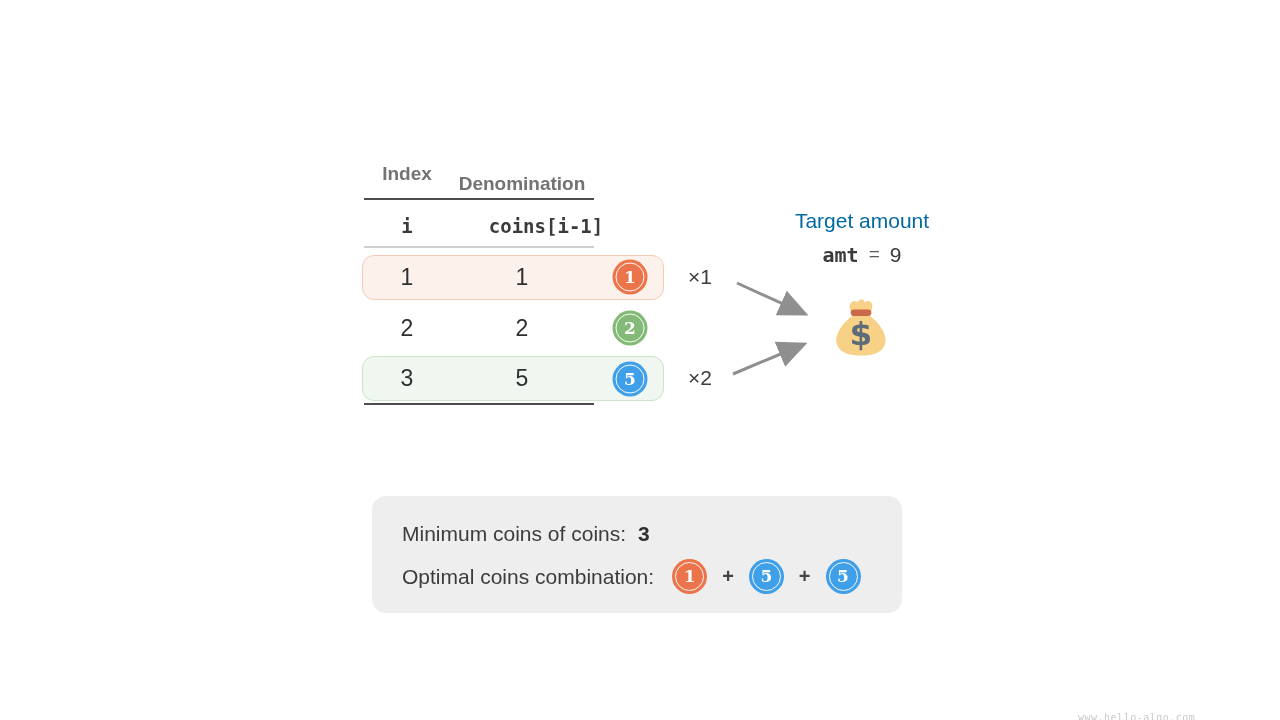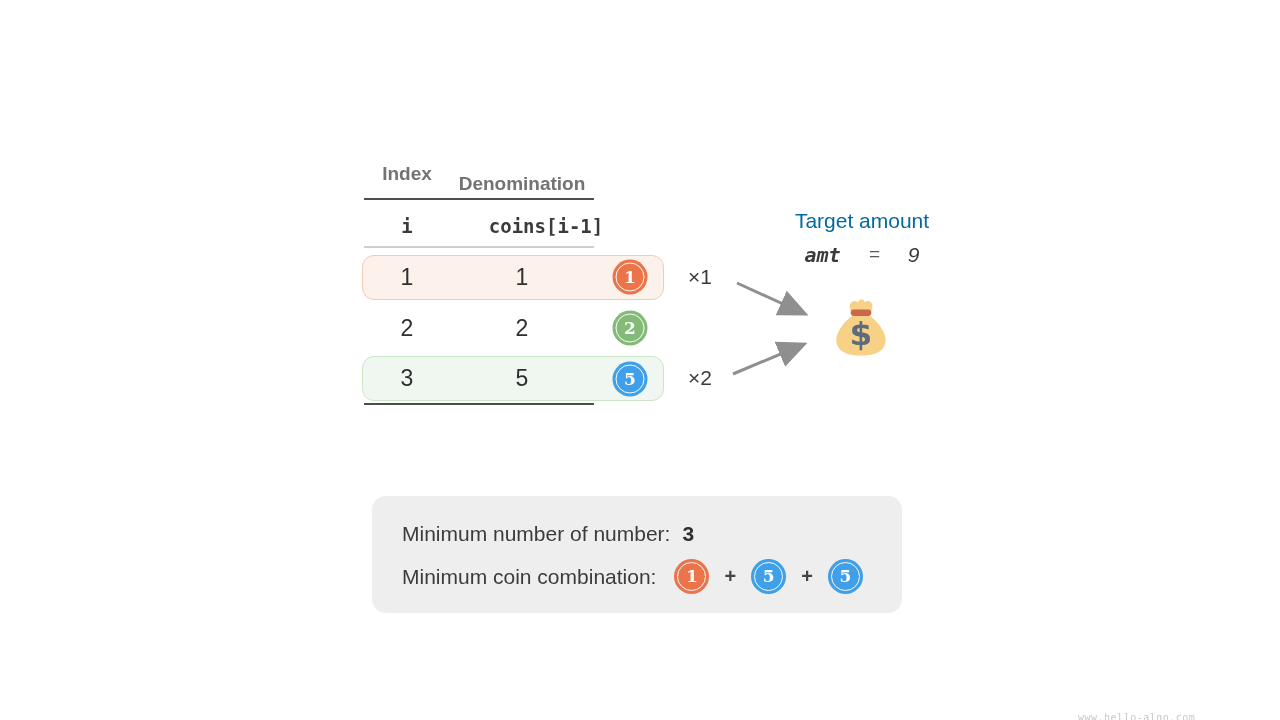--- a/index.html
+++ b/index.html
@@ -92,9 +92,8 @@
   .target-expr {
     display: flex;
     align-items: flex-start;
-    gap: 28px;
-    white-space: nowrap;
-    font-style: italic;
+    gap: 10px;
+    white-space: nowrap;
   }
   .target-var {
     font-family: "DejaVu Sans Mono", monospace;

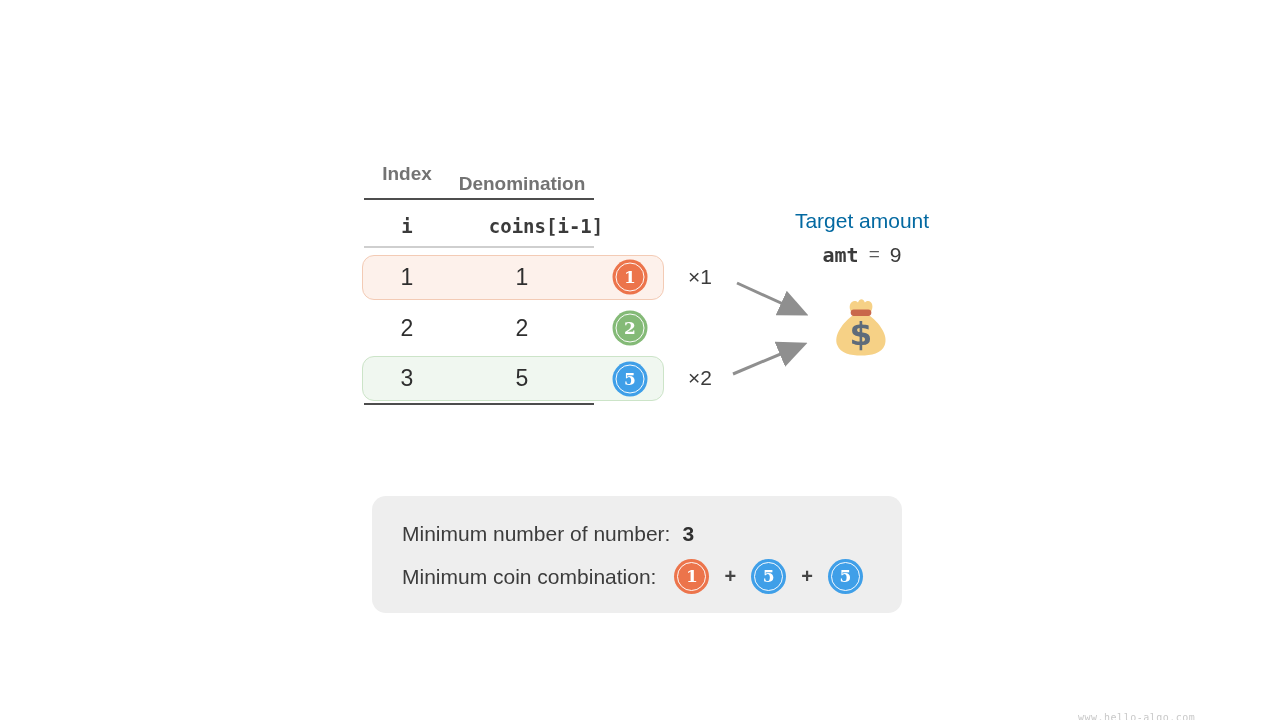--- a/index.html
+++ b/index.html
@@ -206,7 +206,7 @@
   <div class="summary-box"></div>
 
   <div class="summary-line" style="top:521px; height:26px; gap:12px;">
-    <span>Minimum number of number:</span>
+    <span>Minimum coins of coins:</span>
     <span class="summary-value">3</span>
   </div>
 

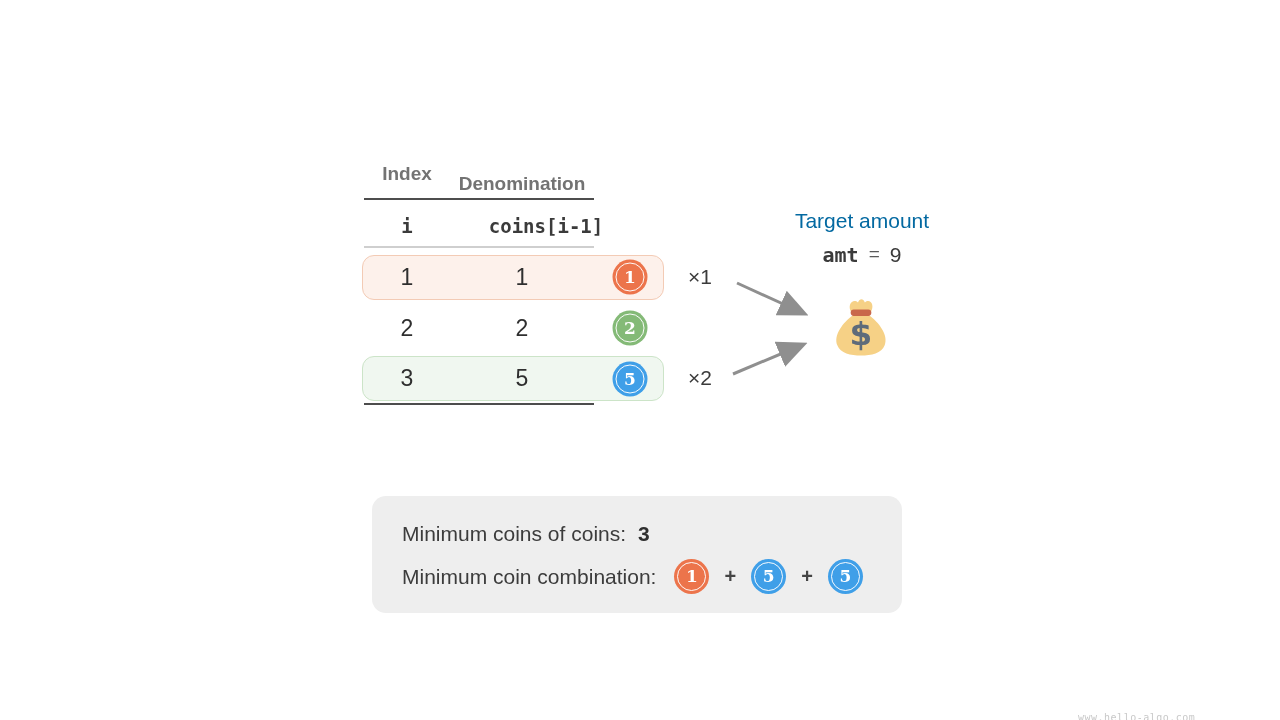--- a/index.html
+++ b/index.html
@@ -211,7 +211,7 @@
   </div>
 
   <div class="summary-line" style="top:559px; height:35px; gap:15px;">
-    <span style="margin-right:3px;">Minimum coin combination:</span>
+    <span style="margin-right:3px;">Optimal coins combination:</span>
     <div class="coin orange">
       <span class="coin-num">1</span>
     </div>

